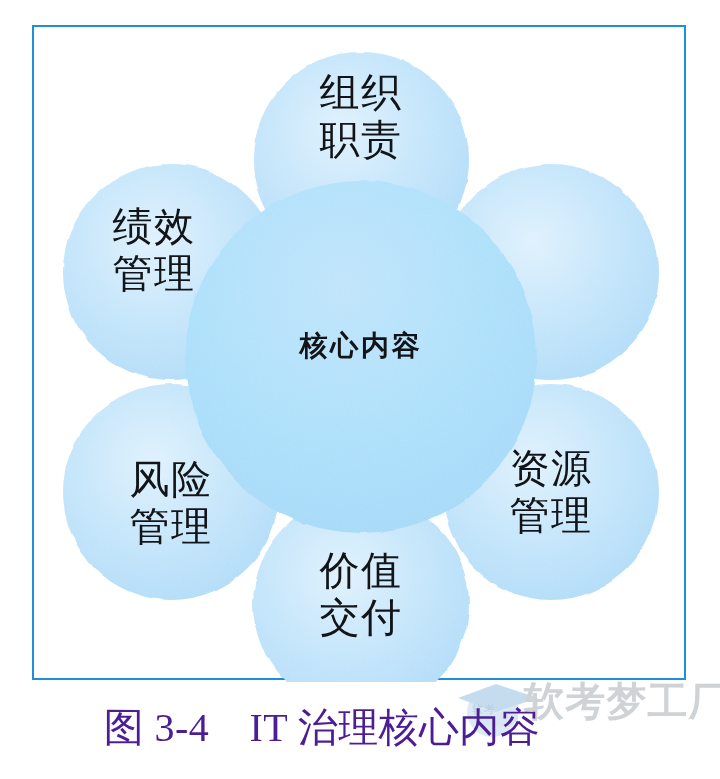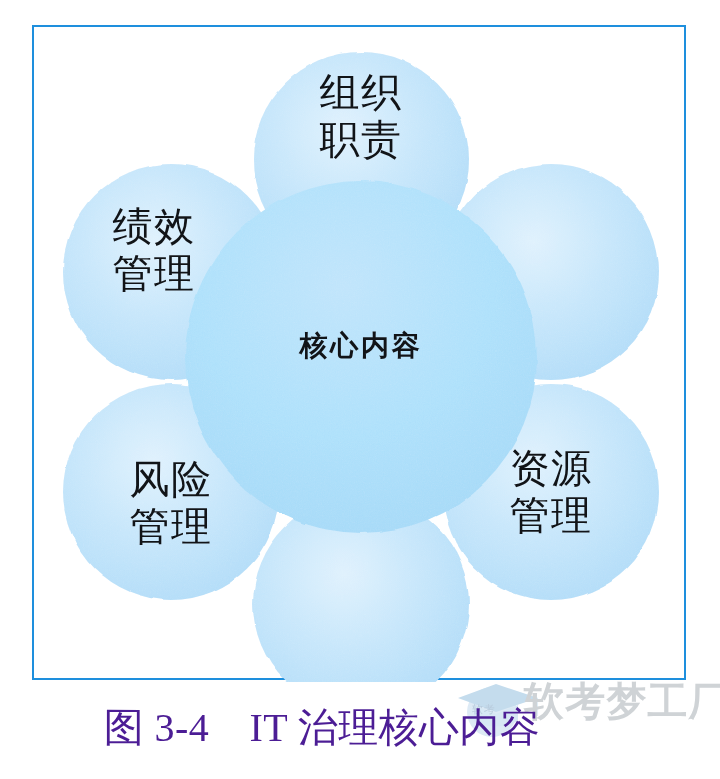--- a/index.html
+++ b/index.html
@@ -205,6 +205,8 @@
       <div class="label petal-label lbl-bottomright">资源
 管理</div>
 
+      <div class="label petal-label lbl-bottom">价值
+交付</div>
 
       <div class="label petal-label lbl-bottomleft">风险
 管理</div>

